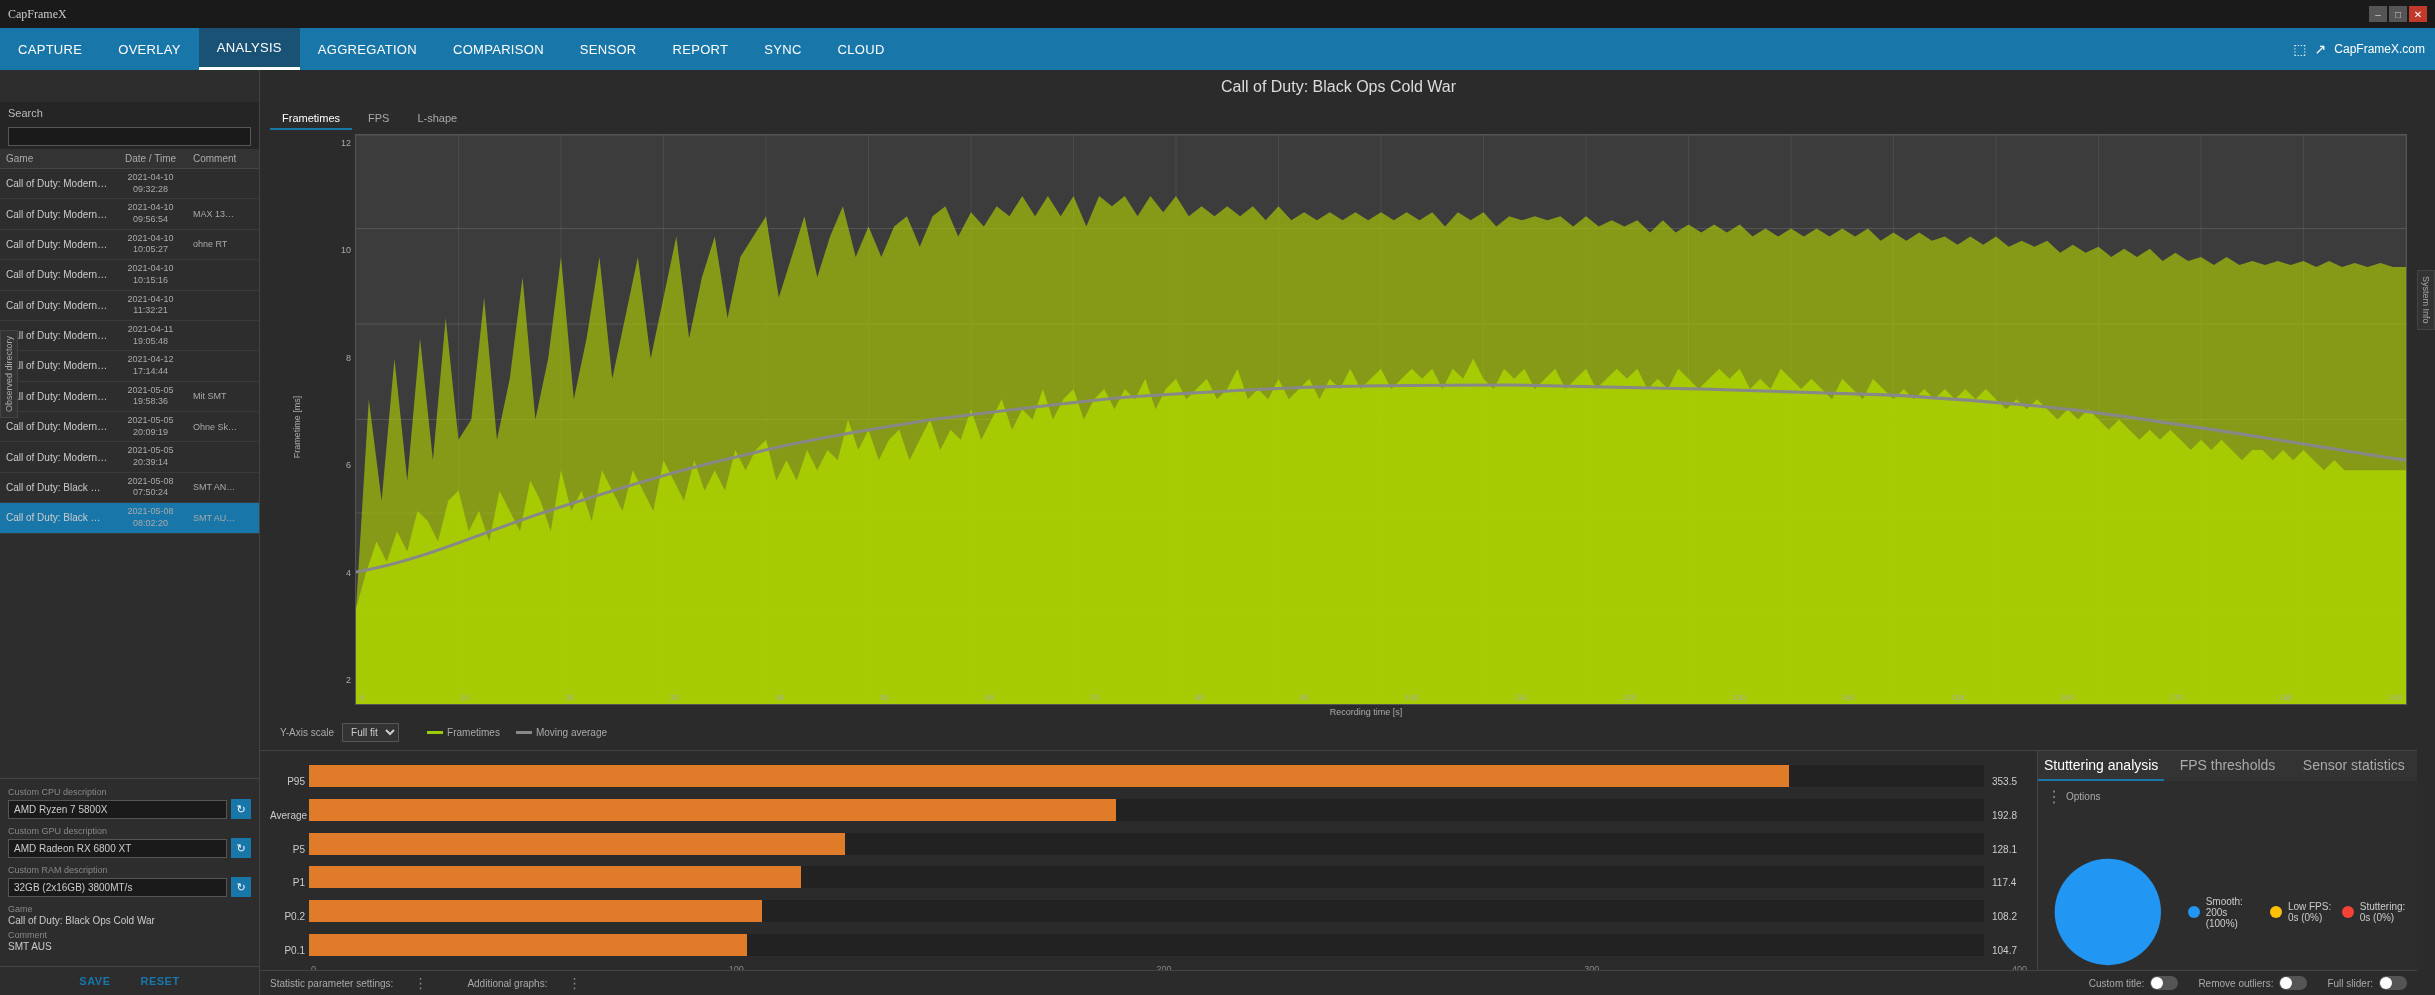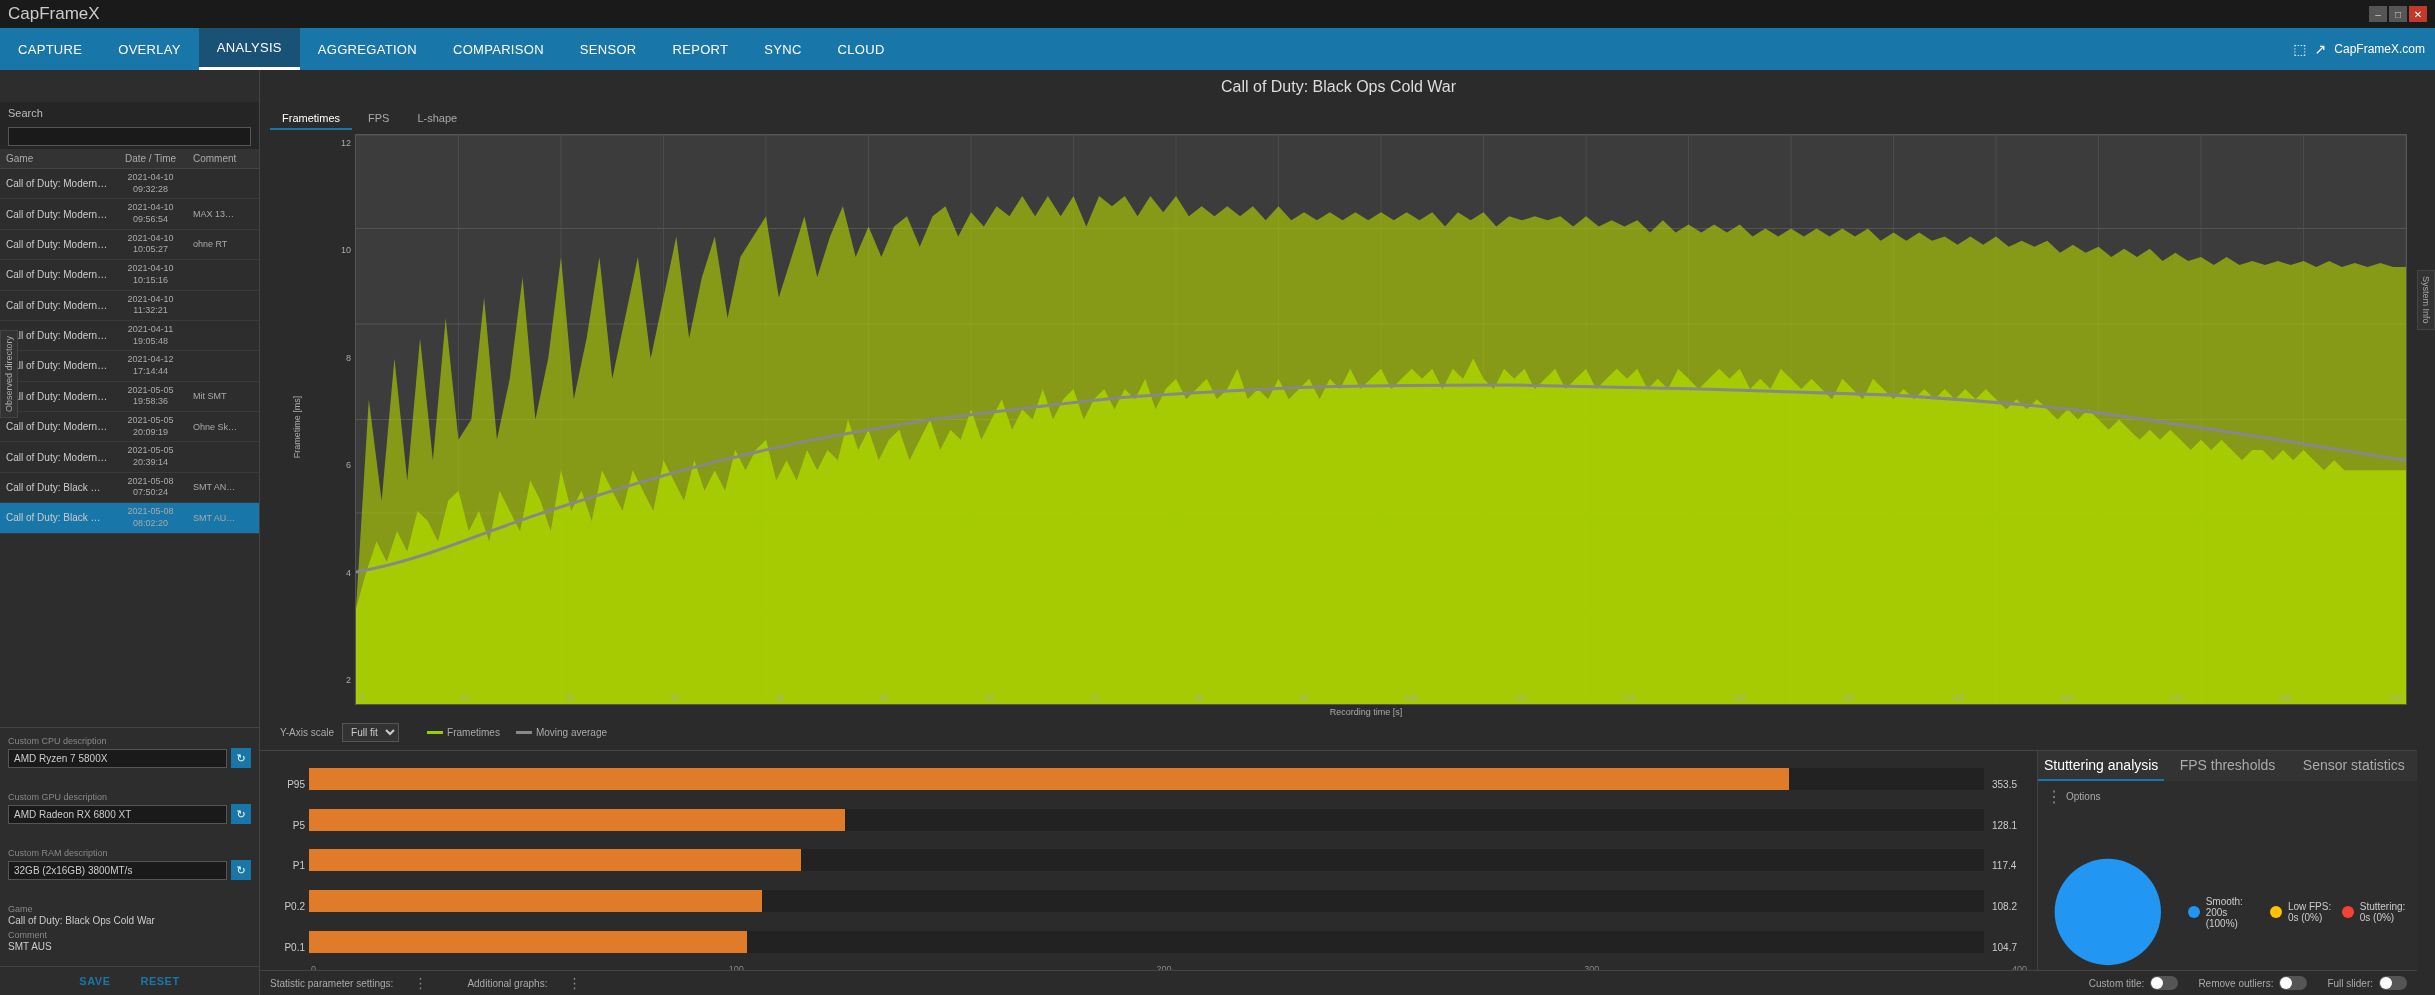--- a/index.html
+++ b/index.html
@@ -116,7 +116,7 @@
 <body>
 
 <div id="titlebar">
-  <span style="font-size:17px;color:#ccc;">CapFrameX</span>
+  <span style="font-size:12px;color:#ccc;font-family:Liberation Serif, serif;">CapFrameX</span>
   <div style="display:flex;gap:2px;">
     <button style="width:18px;height:16px;background:#555;border:none;color:#ccc;font-size:10px;cursor:pointer;">–</button>
     <button style="width:18px;height:16px;background:#555;border:none;color:#ccc;font-size:10px;cursor:pointer;">□</button>

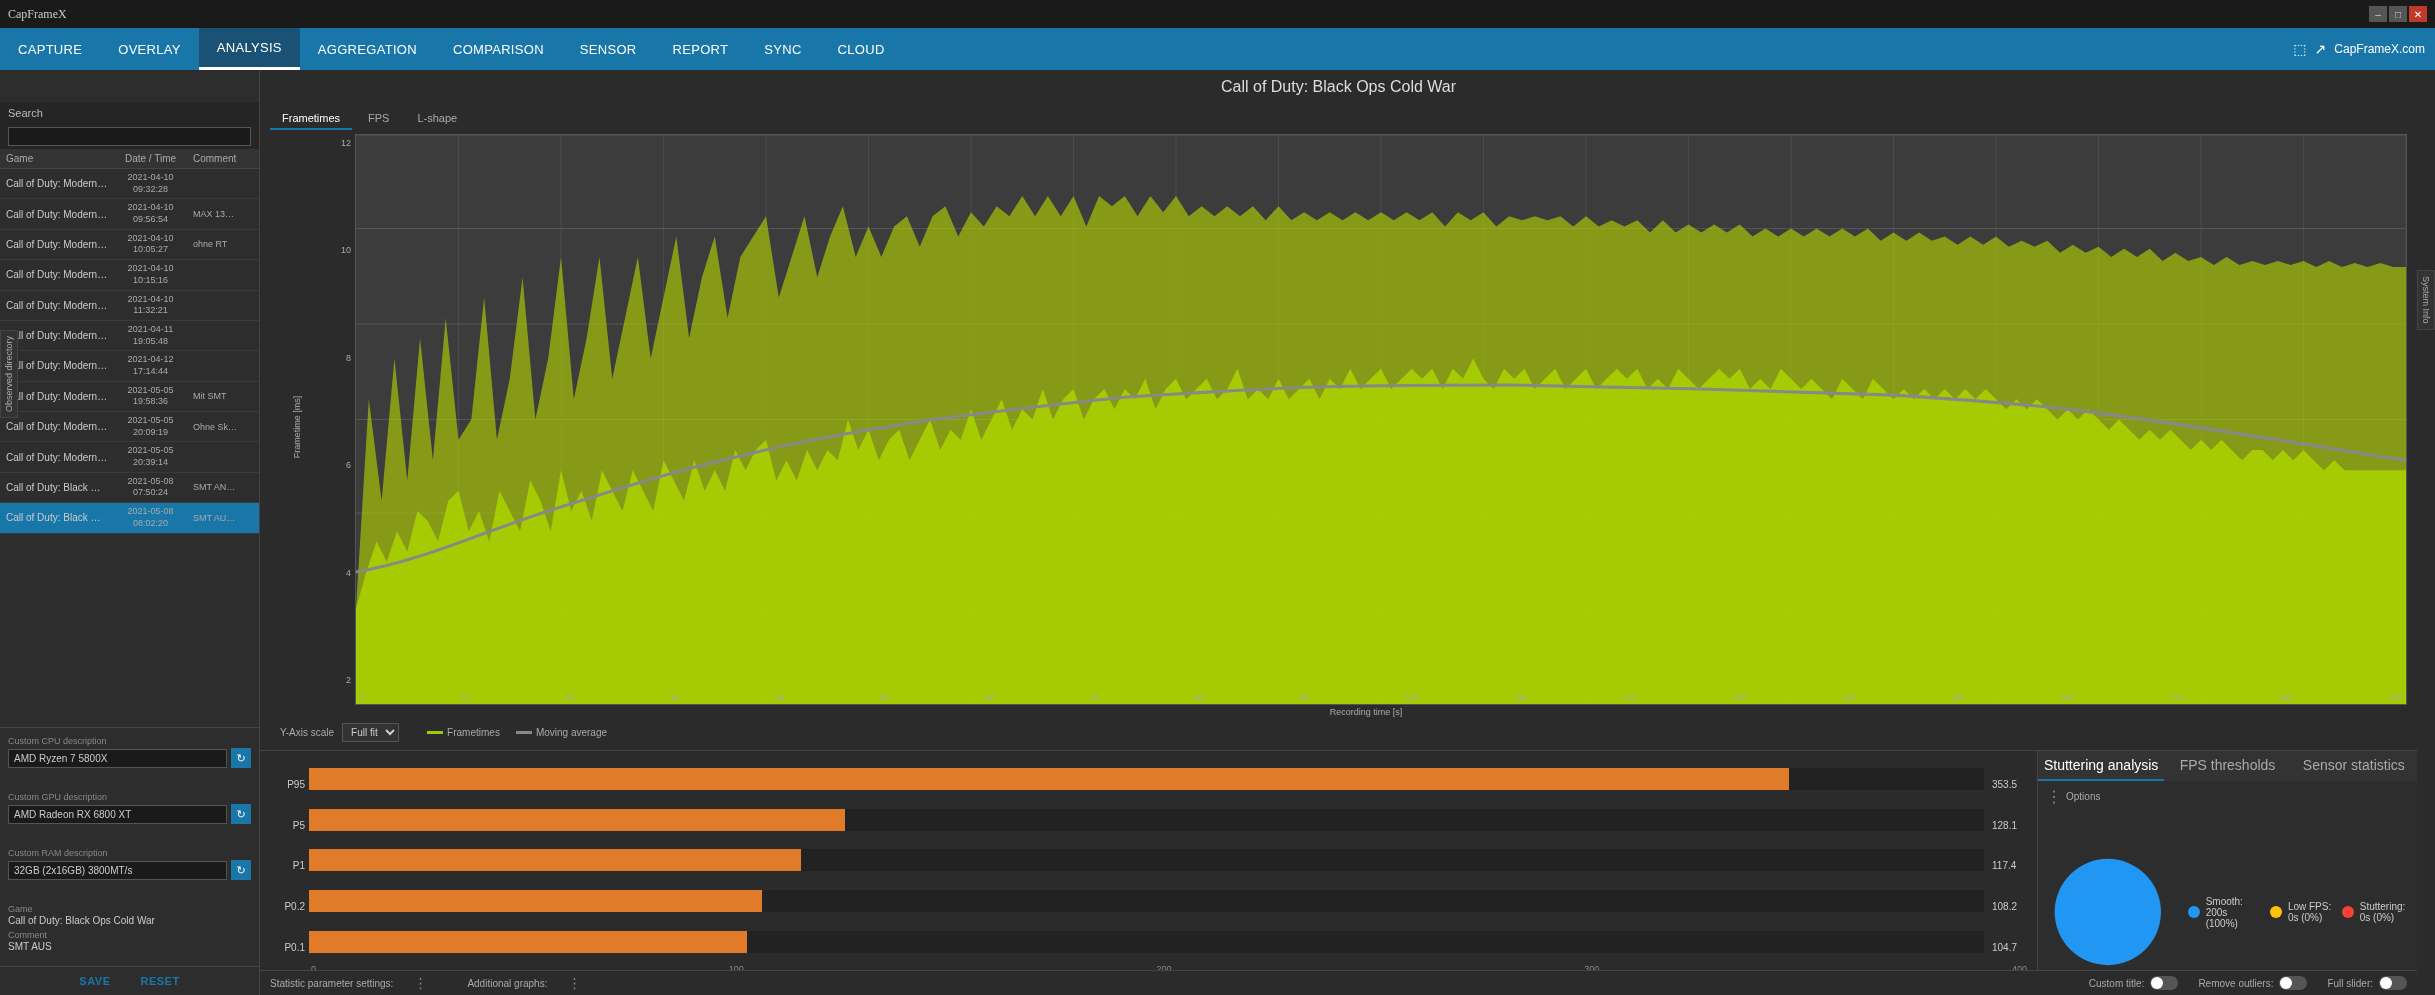--- a/index.html
+++ b/index.html
@@ -33,7 +33,7 @@
 
     
     #custom-fields { padding: 8px; background: #2d2d2d; border-top: 1px solid #444; }
-    .custom-field { margin-bottom: 24px; }
+    .custom-field { margin-bottom: 7px; }
     .custom-field label { font-size: 9px; color: #888; display: block; margin-bottom: 2px; }
     .custom-field-row { display: flex; align-items: center; gap: 4px; }
     .custom-field input { flex: 1; background: #1a1a1a; border: 1px solid #555; color: #ccc; padding: 3px 5px; font-size: 10px; outline: none; }

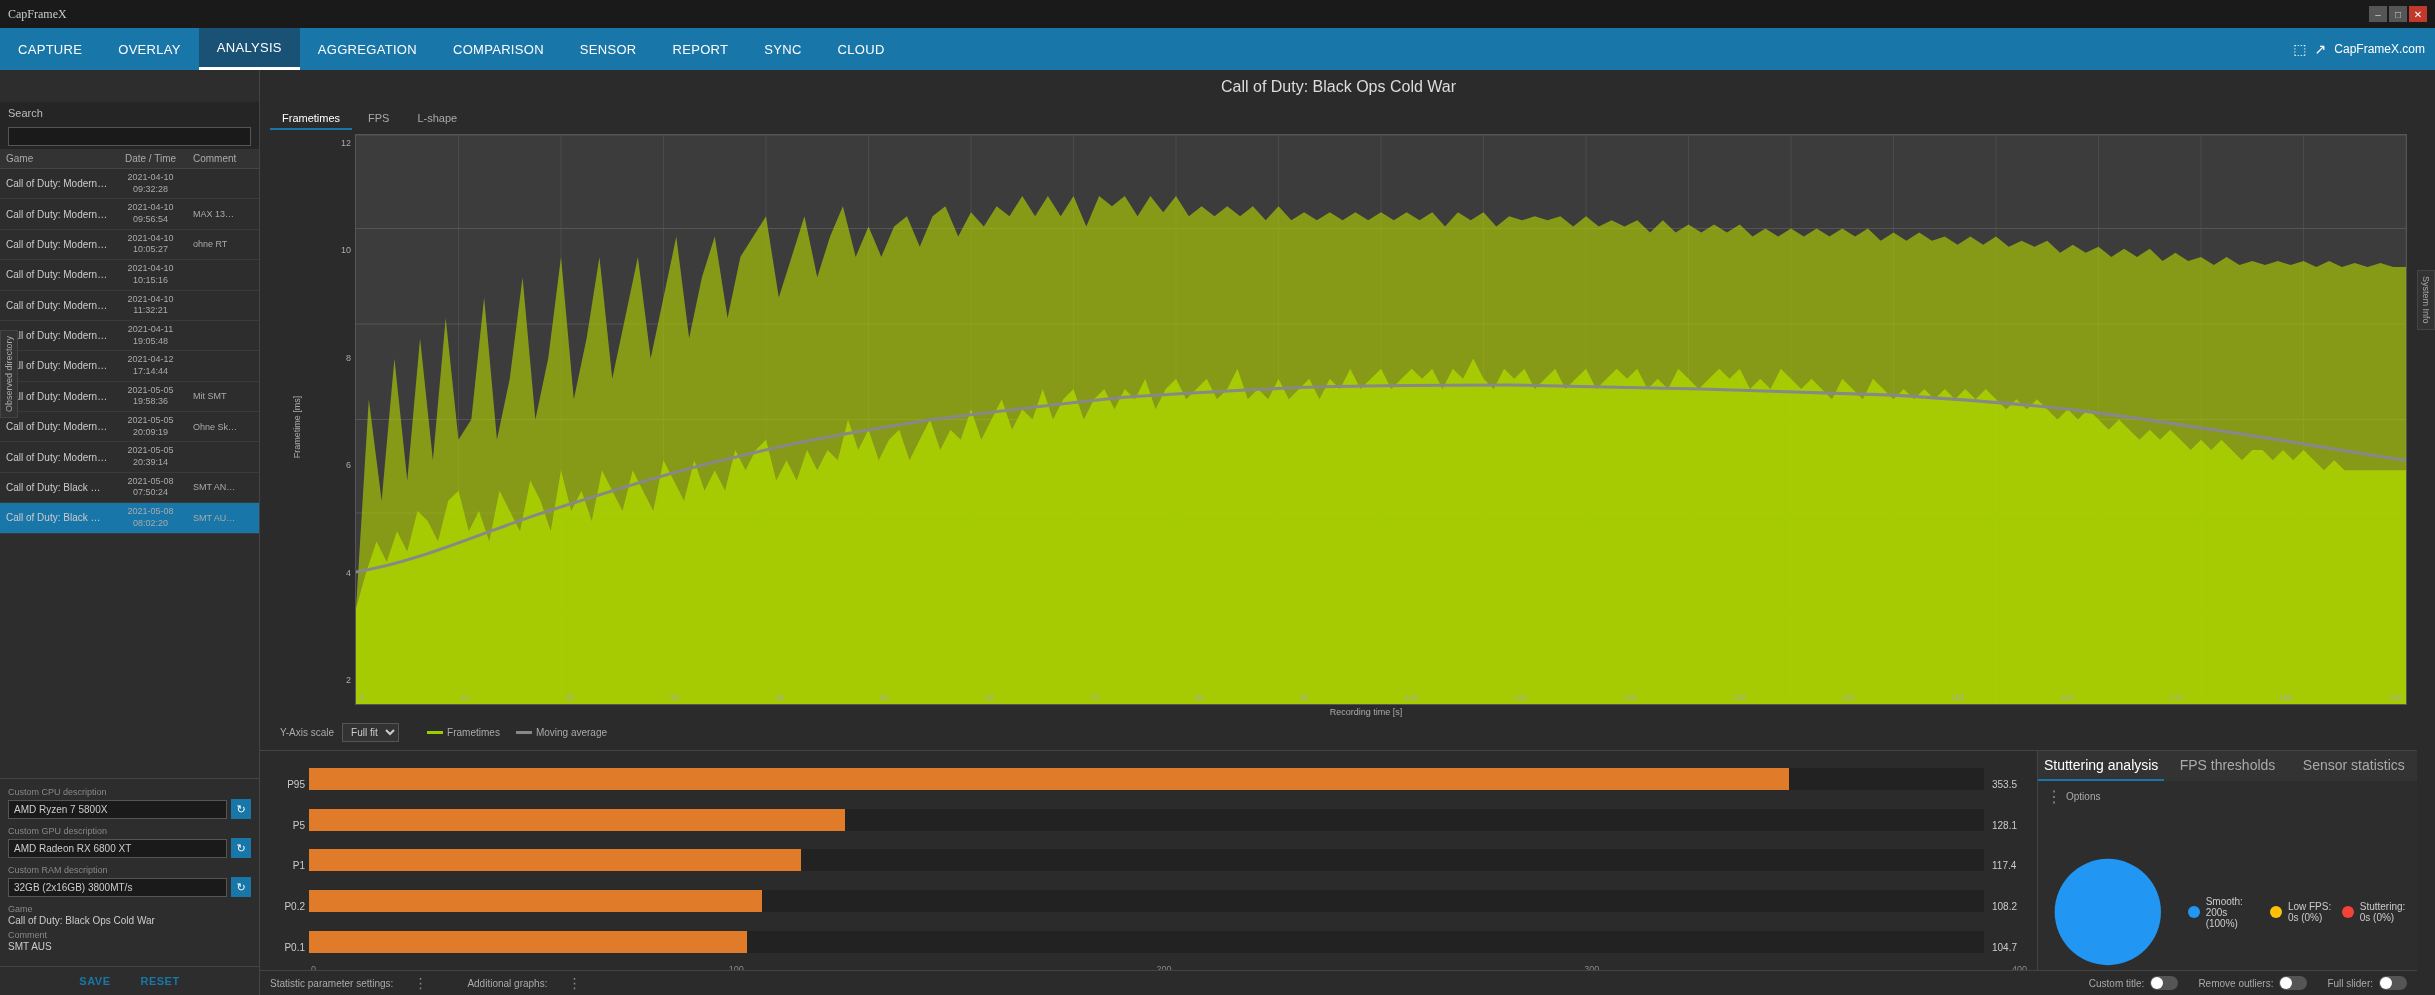--- a/index.html
+++ b/index.html
@@ -431,6 +431,13 @@
       <div class="bar-value">353.5</div>
     </div>
               <div class="bar-row">
+      <div class="bar-label">Average</div>
+      <div class="bar-track">
+        <div class="bar-fill" style="width:48.2%;"></div>
+      </div>
+      <div class="bar-value">192.8</div>
+    </div>
+              <div class="bar-row">
       <div class="bar-label">P5</div>
       <div class="bar-track">
         <div class="bar-fill" style="width:32.025%;"></div>

